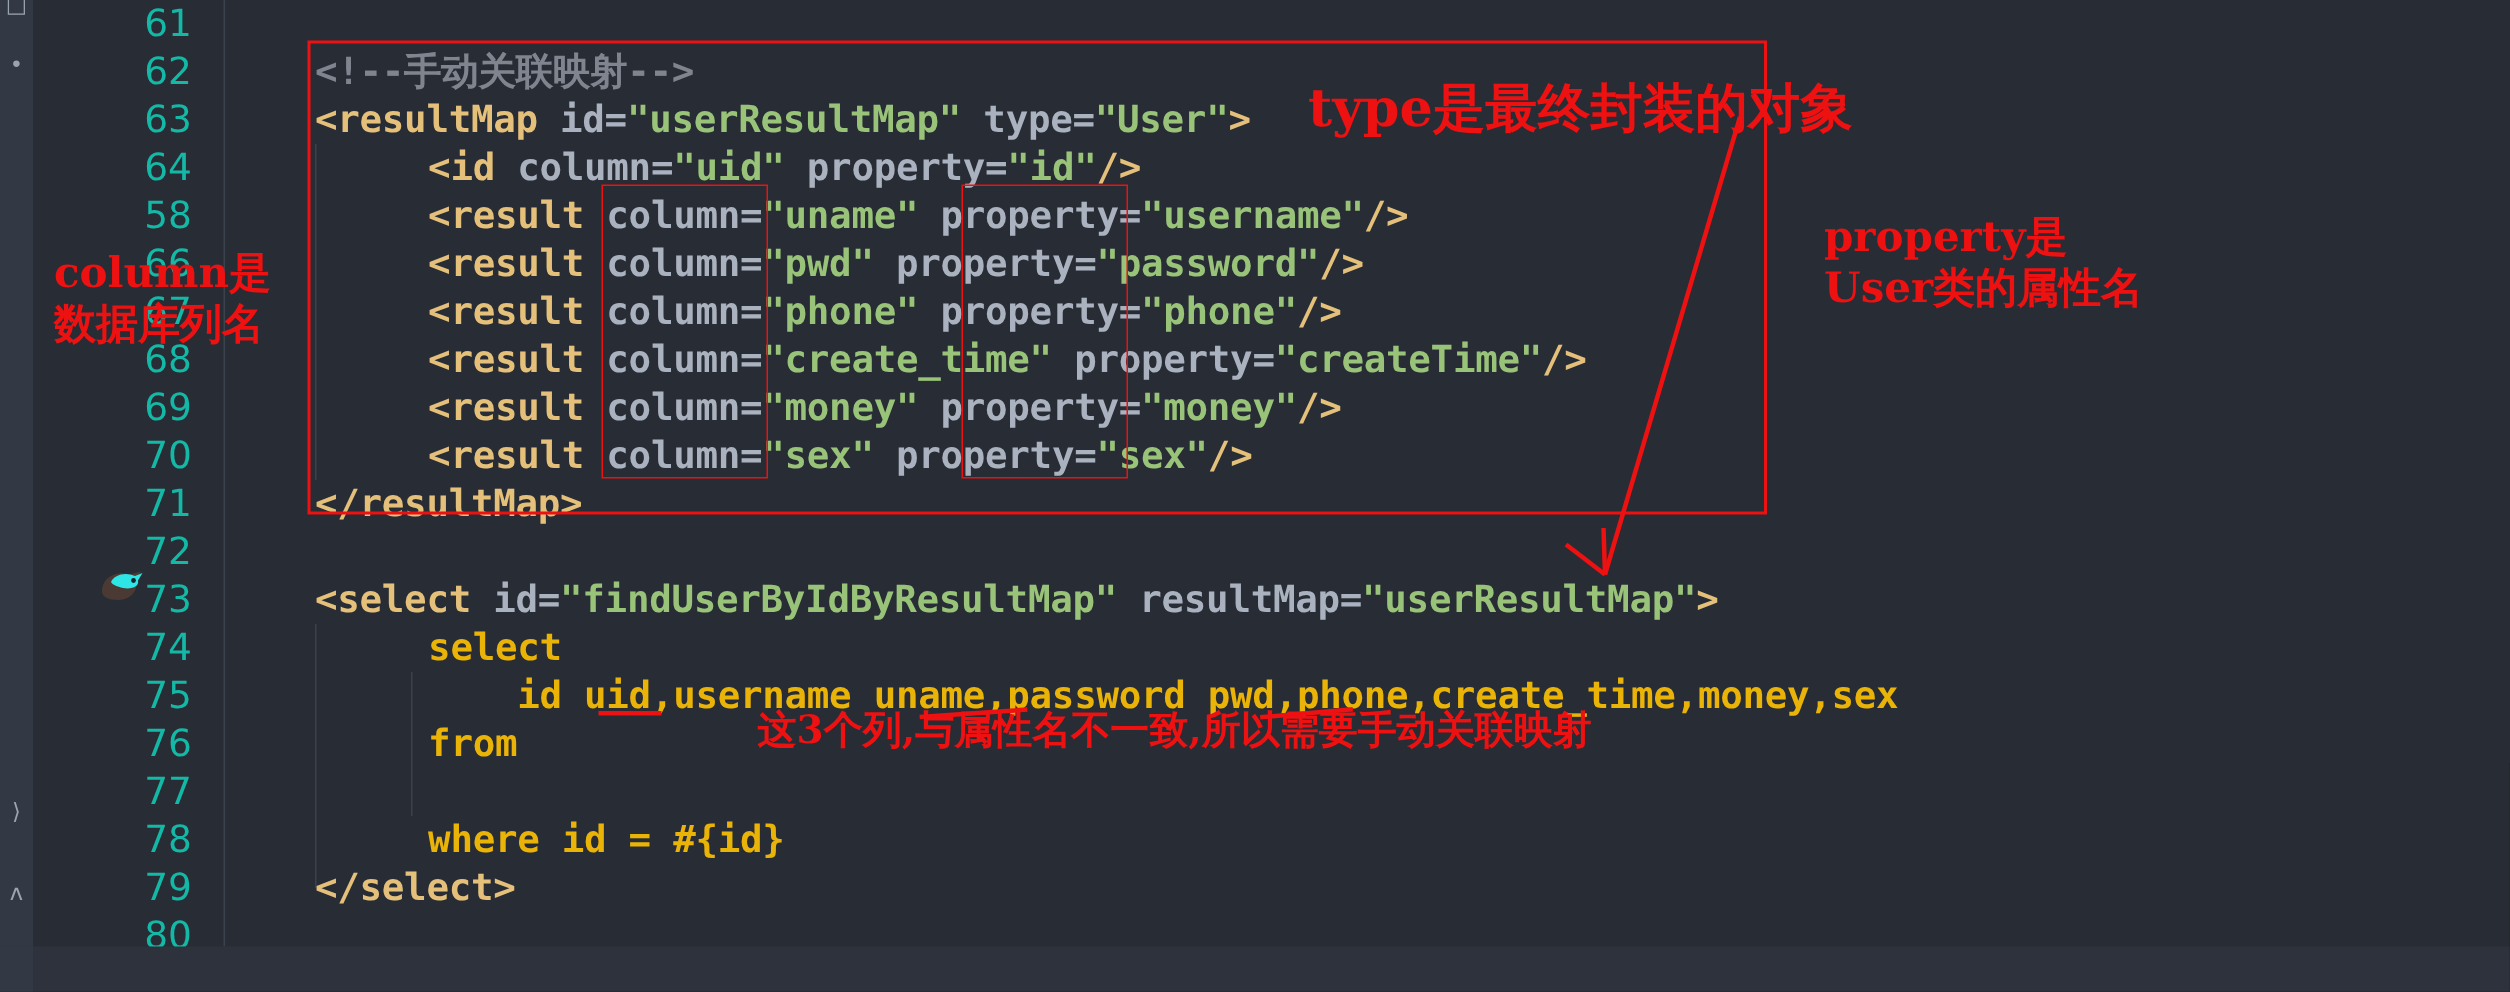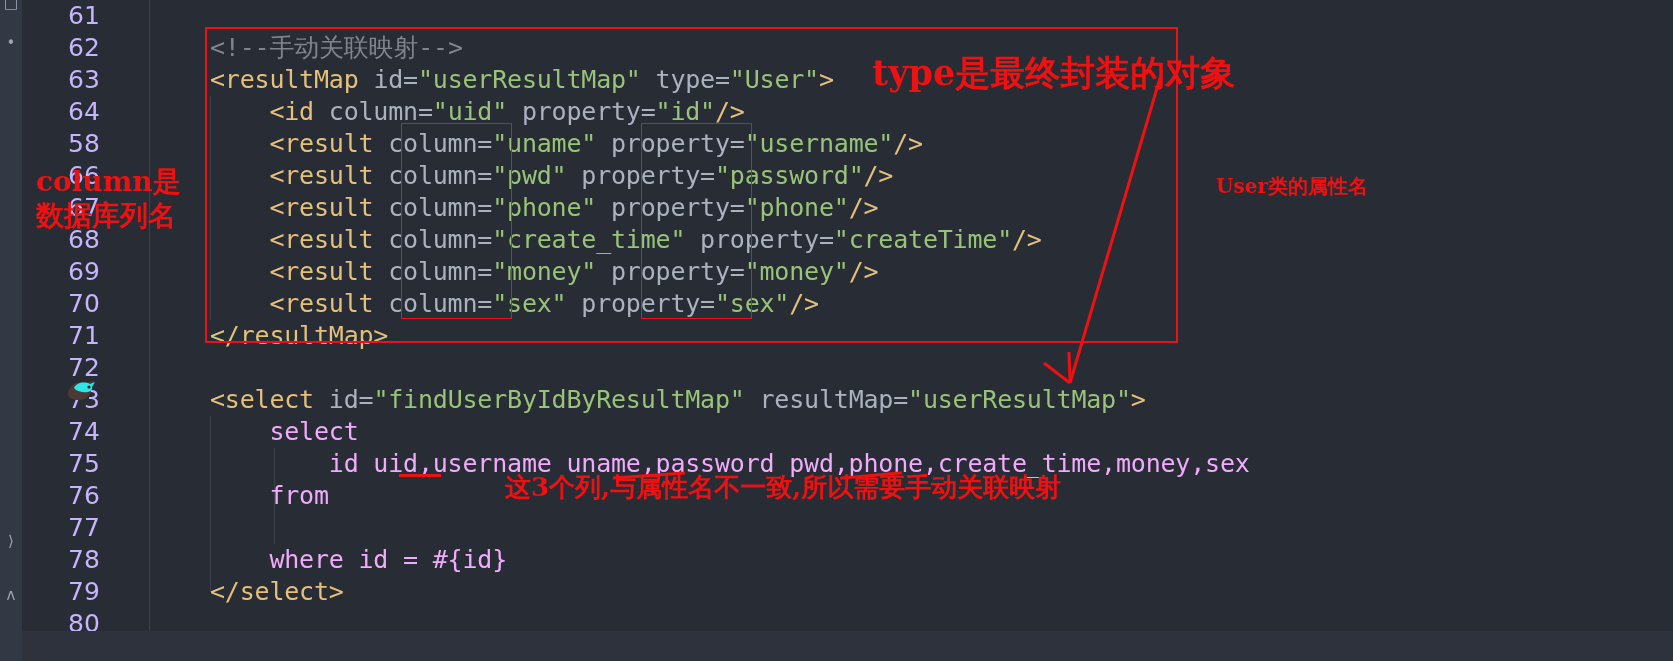--- a/index.html
+++ b/index.html
@@ -59,10 +59,10 @@
   }
   .linenum {
     position: absolute;
-    right: 22px;
+    right: 8px;
     width: 60px;
-    text-align: left;
-    color: #c4b5fd;
+    text-align: center;
+    color: #14b8a6;
     font-size: 25px;
     font-family: "DejaVu Sans", sans-serif;
     line-height: 32px;

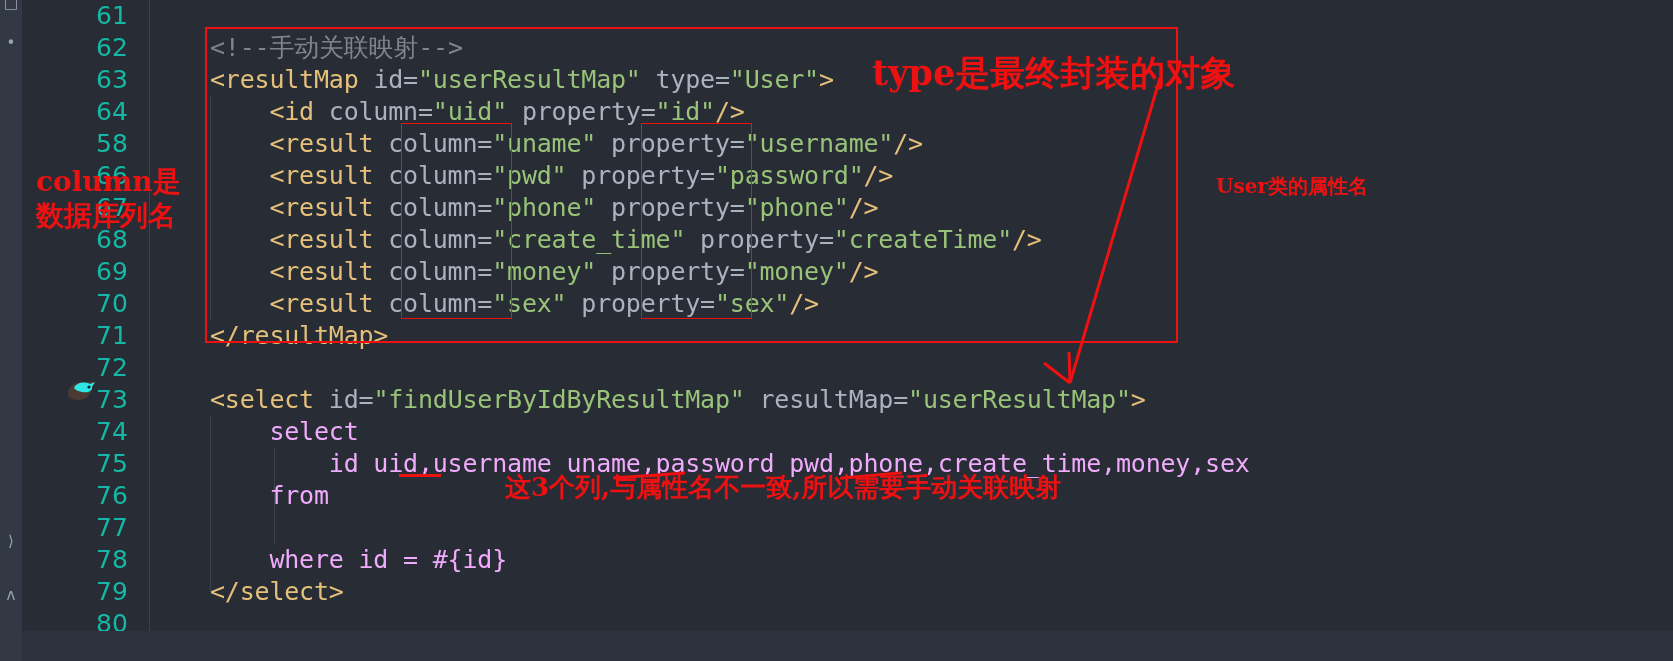--- a/index.html
+++ b/index.html
@@ -93,7 +93,7 @@
   #code {
     position: absolute;
     left: 150px; top: 0;
-    width: 1523px; height: 631px;
+    width: 1523px; height: 631px; font-weight: bold;
   }
   .cline {
     position: absolute;

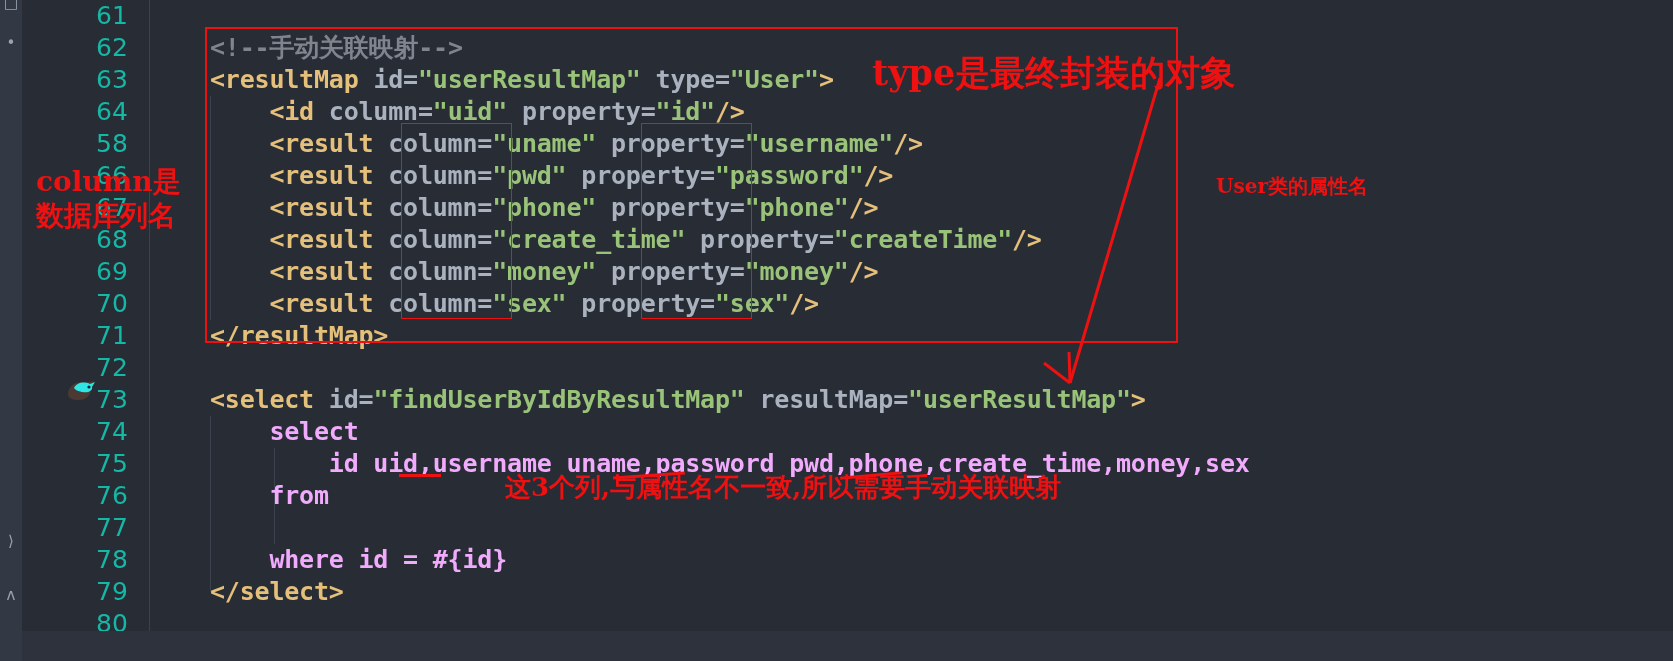--- a/index.html
+++ b/index.html
@@ -245,6 +245,7 @@
 
     <div class="anno-text" style="left:872px; top:52px; font-size:35px;">type是最终封装的对象</div>
 
+    <div class="anno-text" style="left:1216px; top:141px; font-size:28px;">property是</div>
     <div class="anno-text" style="left:1216px; top:175px; font-size:20px;">User类的属性名</div>
 
     <div class="anno-text" style="left:36px; top:199px; font-size:28px;">数据库列名</div>

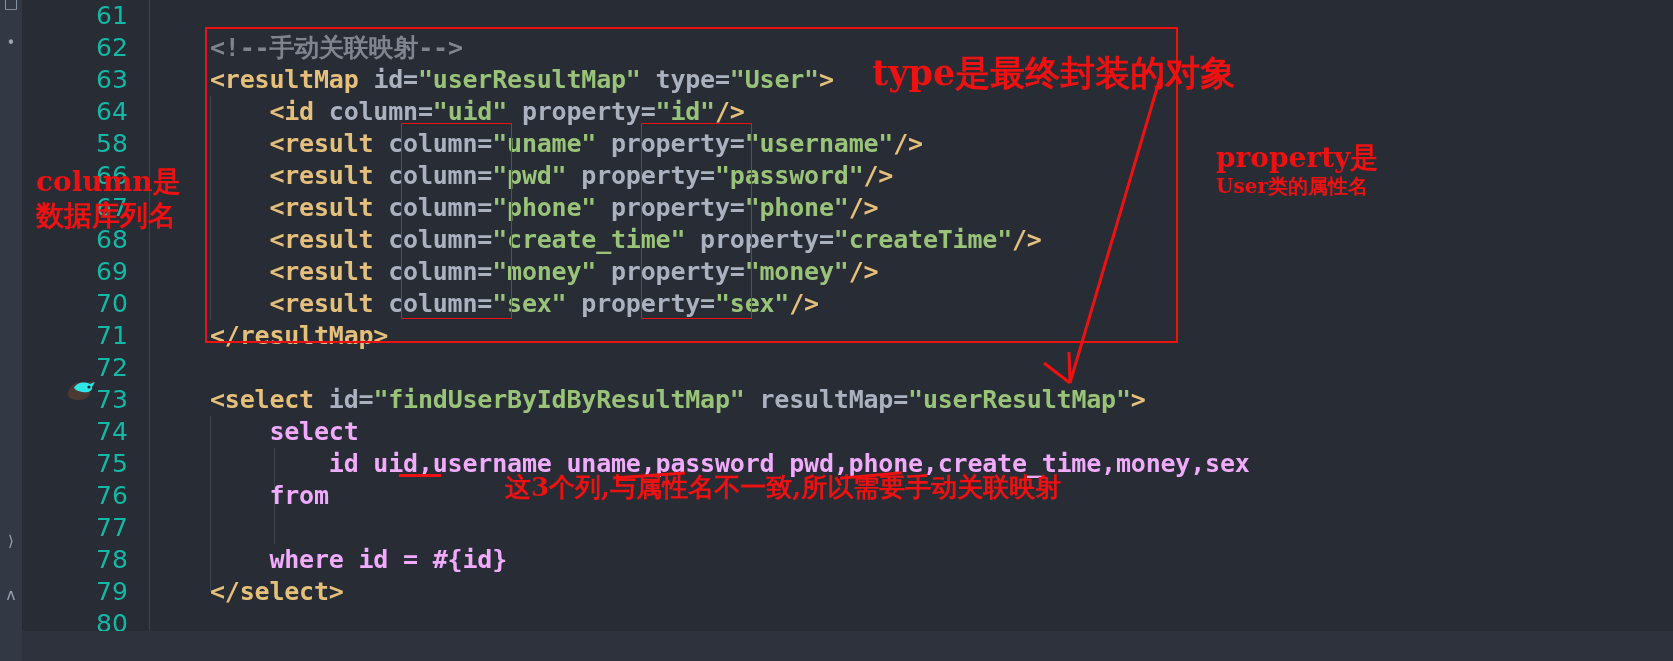--- a/index.html
+++ b/index.html
@@ -246,7 +246,7 @@
     <div class="anno-text" style="left:872px; top:52px; font-size:35px;">type是最终封装的对象</div>
 
     <div class="anno-text" style="left:1216px; top:141px; font-size:28px;">property是</div>
-    <div class="anno-text" style="left:1216px; top:175px; font-size:20px;">User类的属性名</div>
+    <div class="anno-text" style="left:1216px; top:175px; font-size:28px;">User类的属性名</div>
 
     <div class="anno-text" style="left:36px; top:199px; font-size:28px;">数据库列名</div>
     <div class="anno-text" style="left:36px; top:165px; font-size:28px;">column是</div>

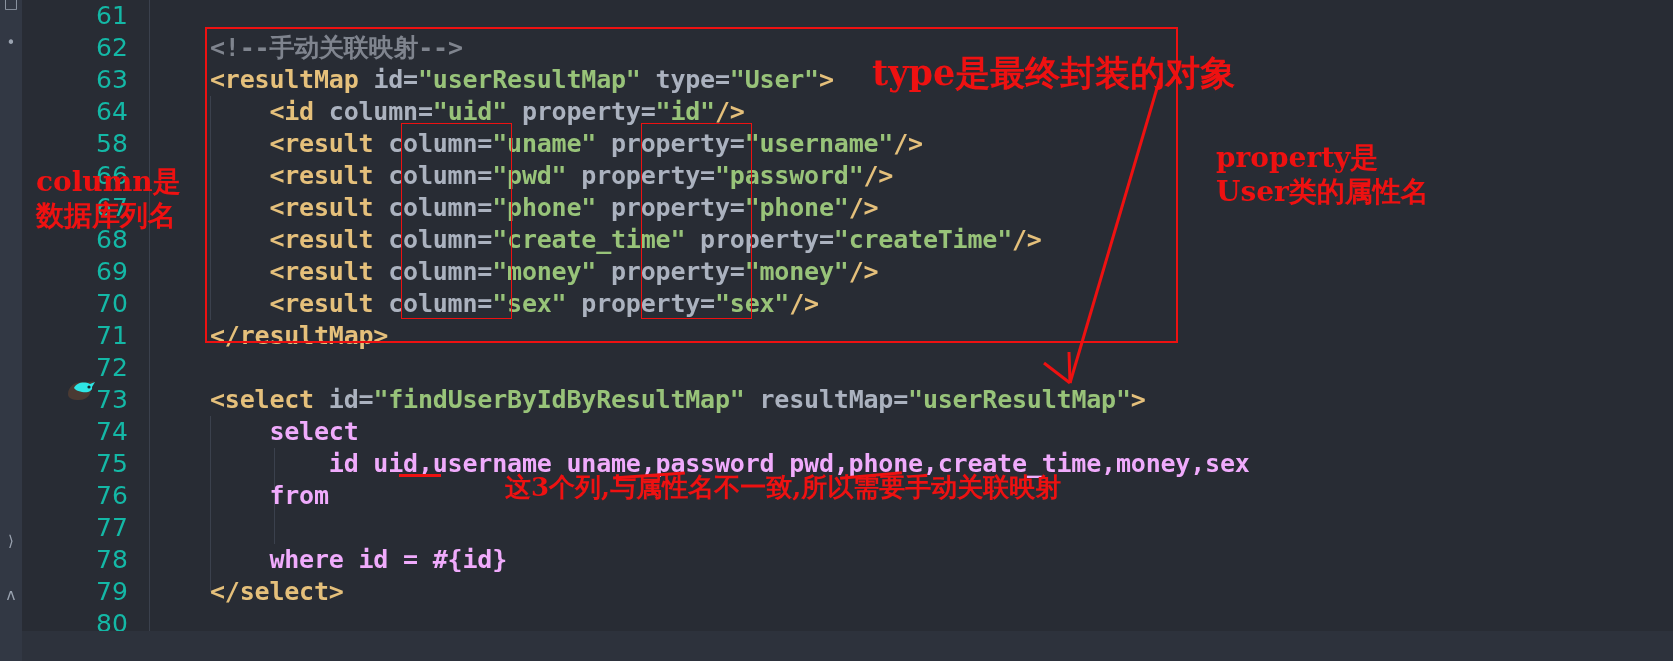--- a/index.html
+++ b/index.html
@@ -107,7 +107,7 @@
   .tag      { color: #e5c07b; }
   .attr     { color: #abb2bf; }
   .str      { color: #98c379; }
-  .plain    { color: #f0abfc; }
+  .plain    { color: #eab308; margin-left: 16px; }
   .comment  { color: #7f848e; }
 
   

